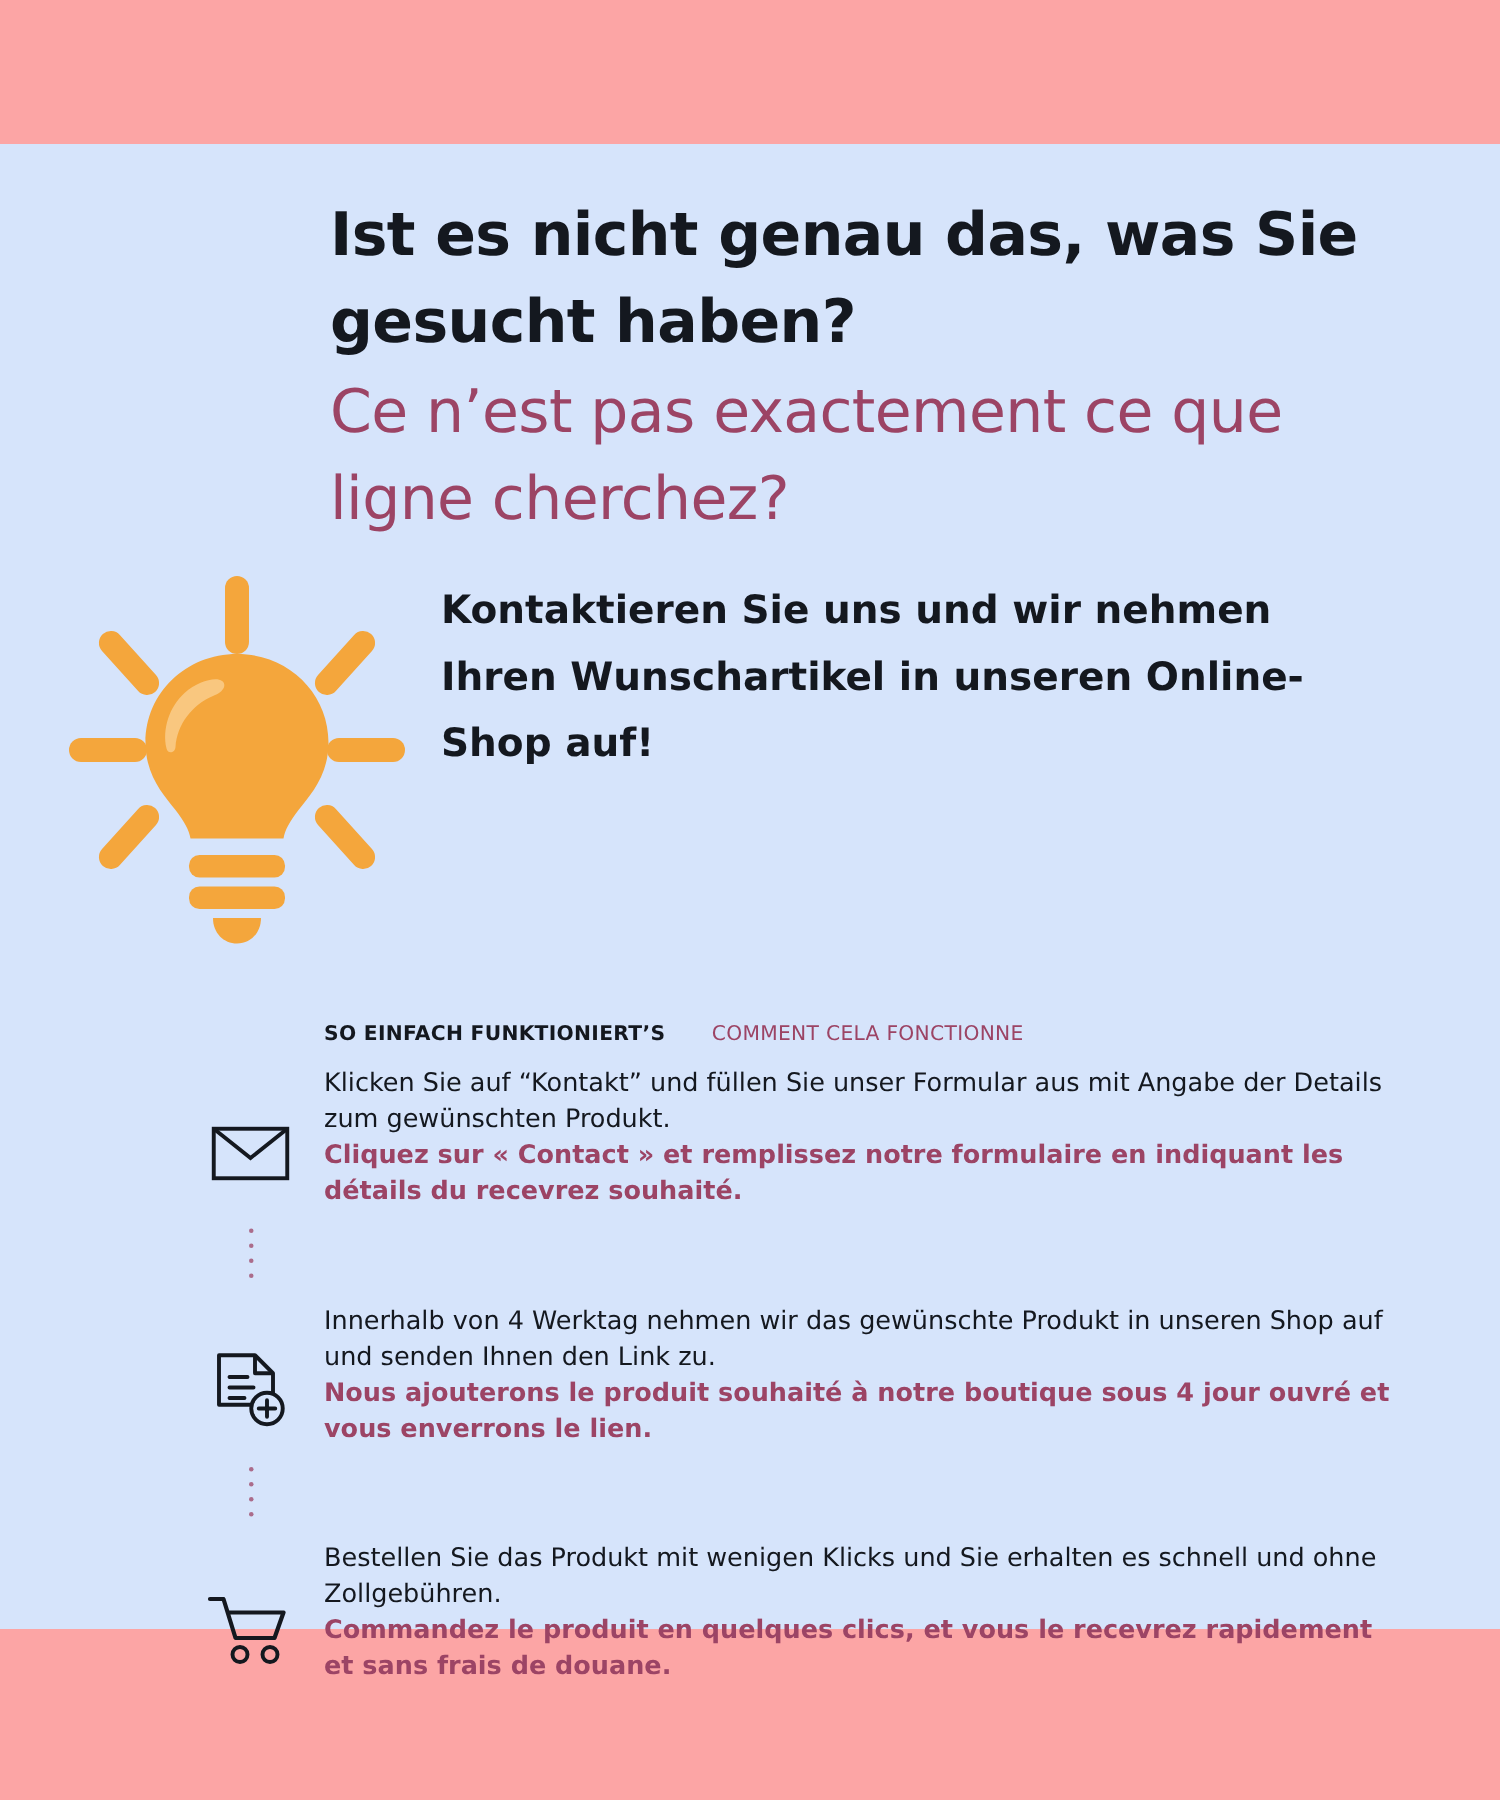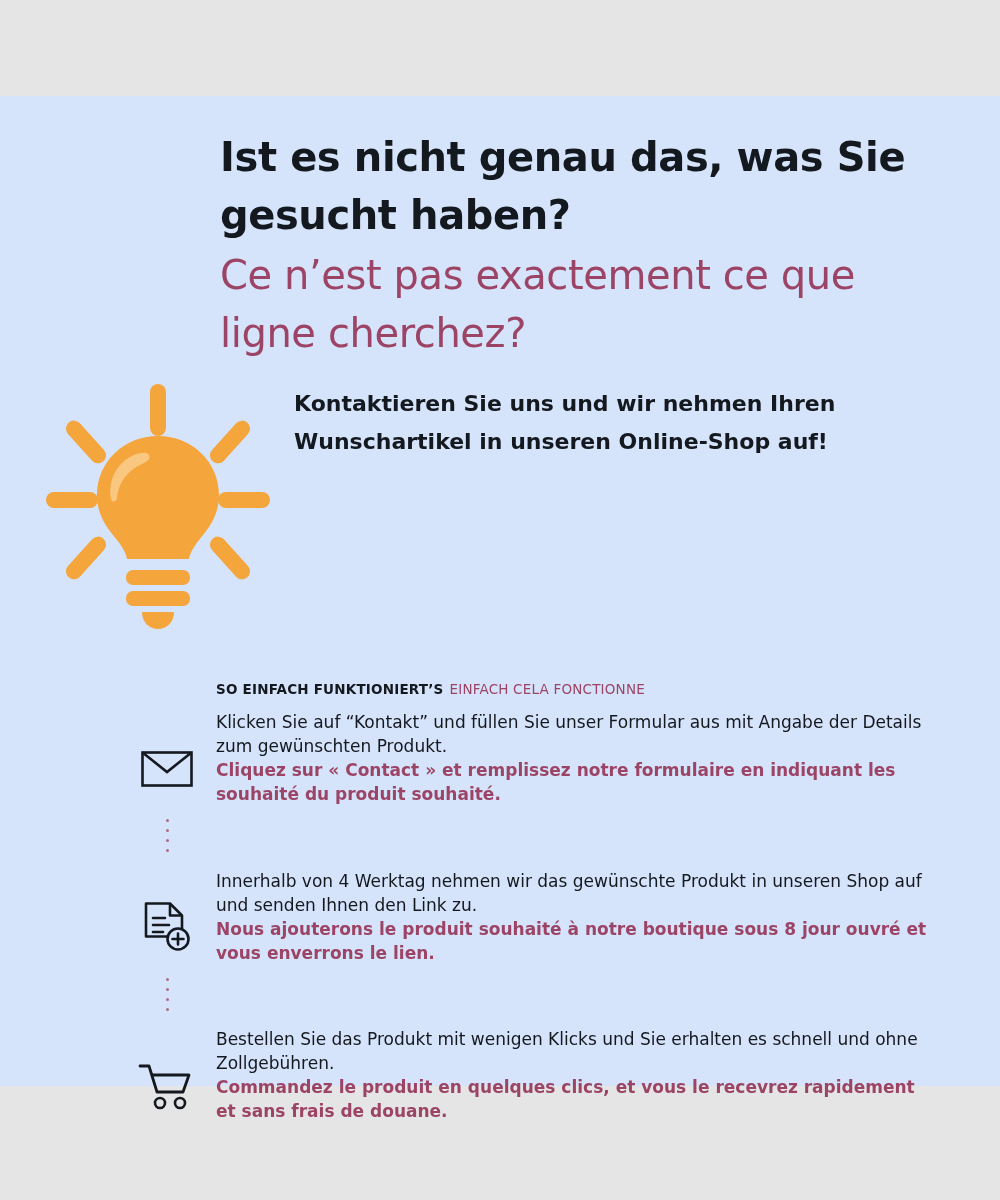--- a/index.html
+++ b/index.html
@@ -17,7 +17,7 @@
     position: relative;
     width: 1000px;
     height: 1200px;
-    background: #e5e5e5;
+    background: #fca5a5;
   }
   .banner {
     position: absolute;

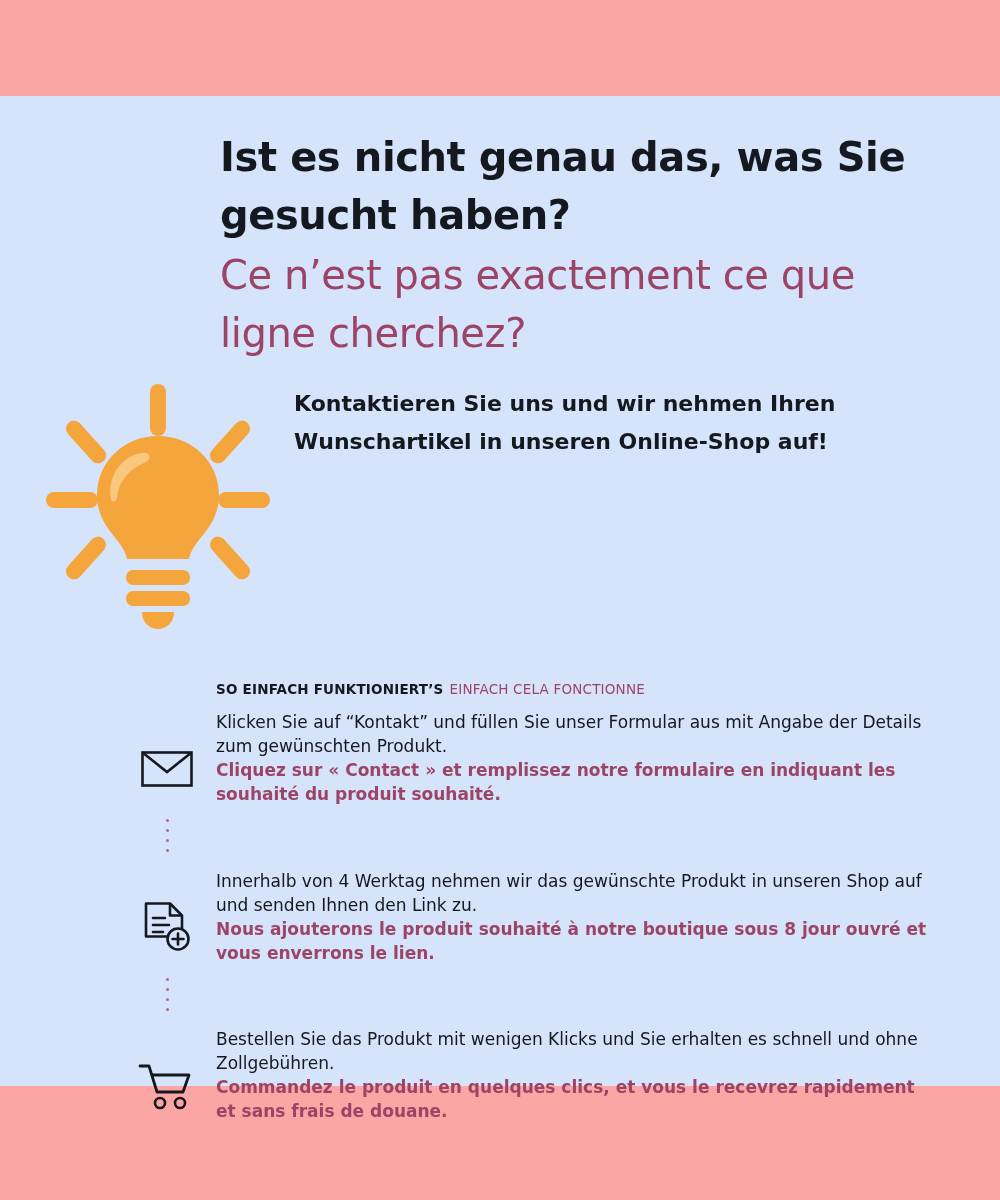--- a/index.html
+++ b/index.html
@@ -70,7 +70,7 @@
     width: 600px;
   }
   .intro-de {
-    font-size: 22px;
+    font-size: 26px;
     line-height: 1.72;
     font-weight: 700;
     color: #14181f;

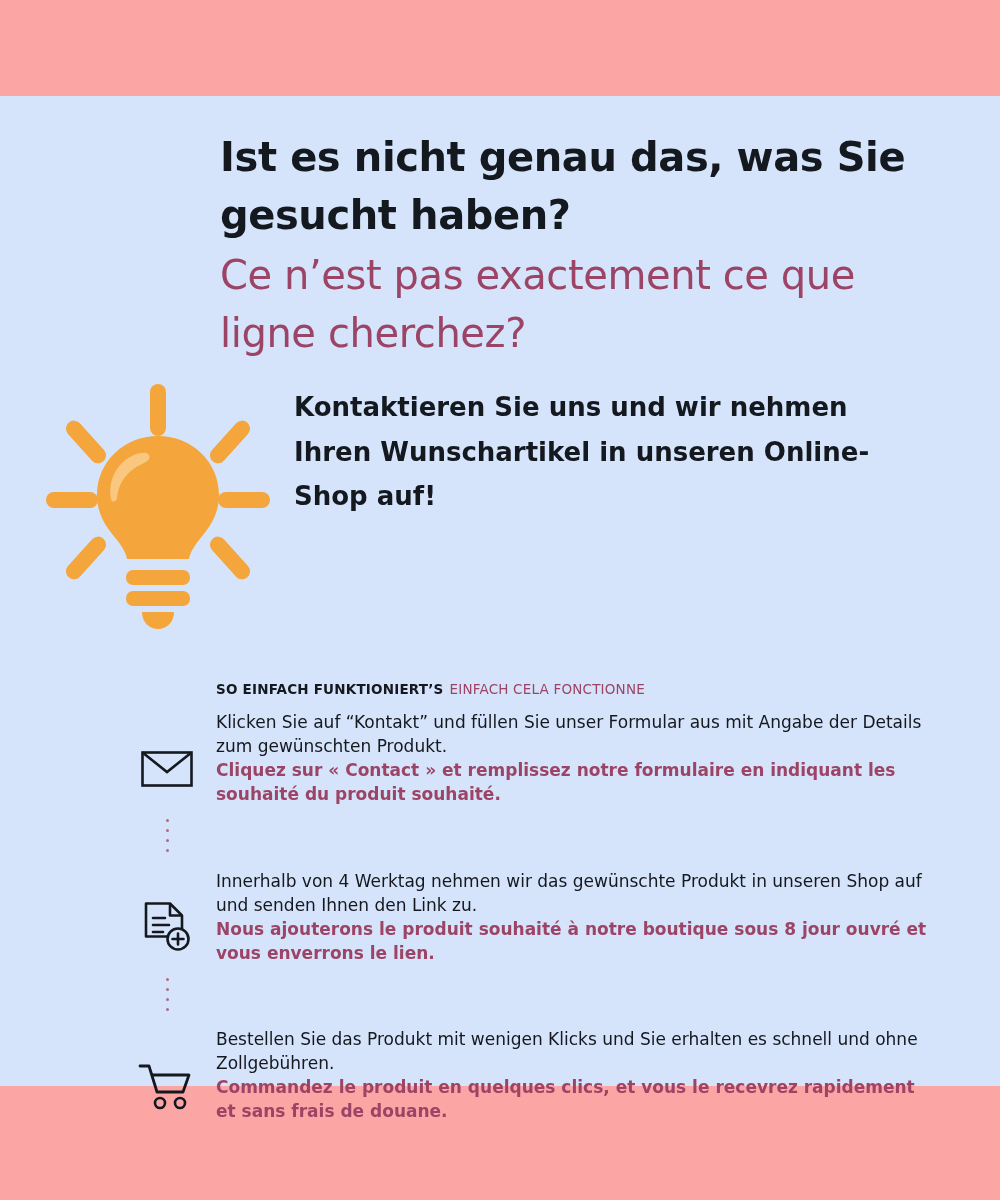--- a/index.html
+++ b/index.html
@@ -90,7 +90,7 @@
     top: 681px;
     display: flex;
     align-items: flex-start;
-    gap: 6px;
+    gap: 31px;
   }
   .steps-head-de {
     font-size: 13.5px;

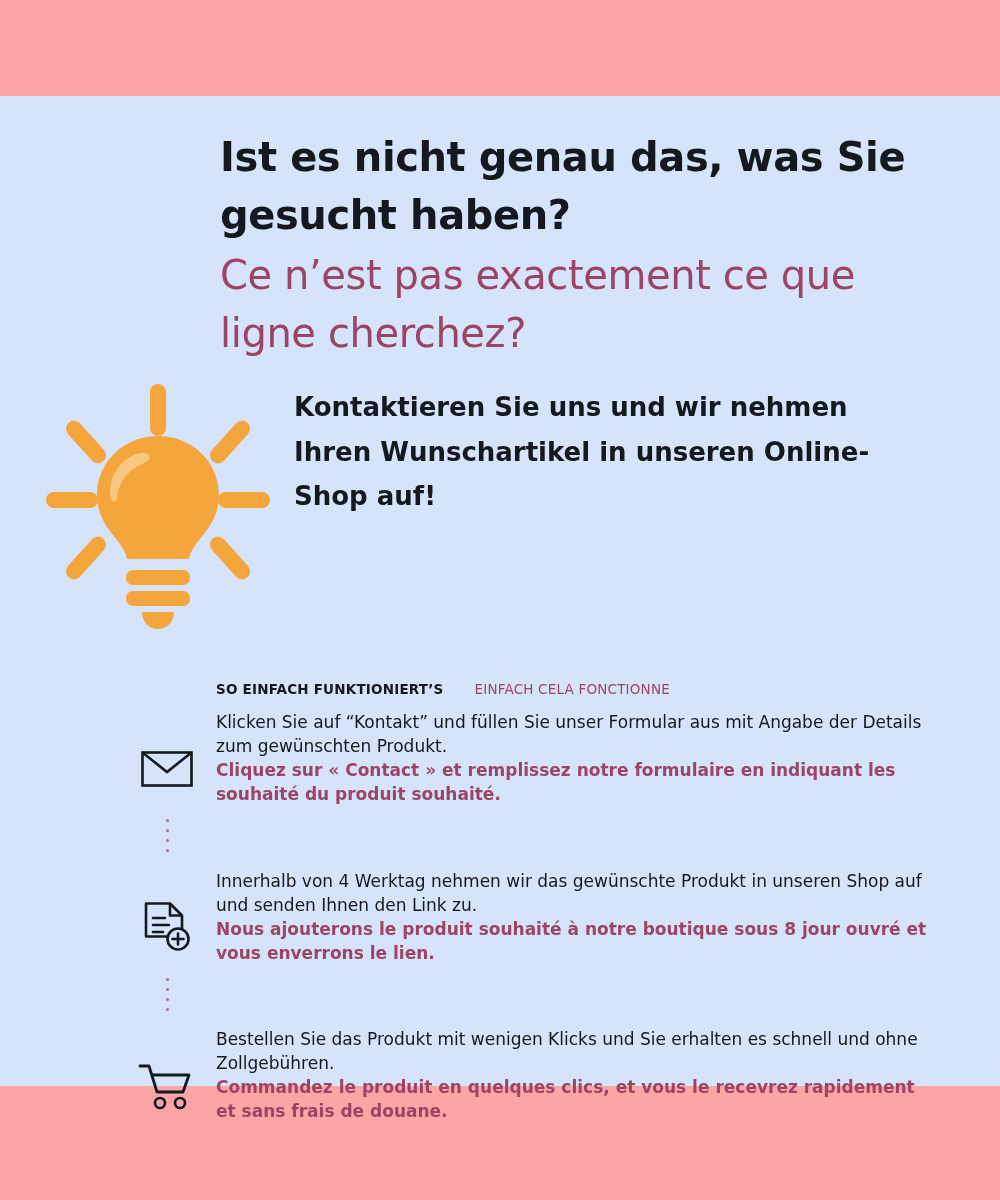--- a/index.html
+++ b/index.html
@@ -198,7 +198,7 @@
 
   <div class="steps-head">
     <span class="steps-head-de">SO EINFACH FUNKTIONIERT’S</span>
-    <span class="steps-head-fr">EINFACH CELA FONCTIONNE</span>
+    <span class="steps-head-fr">COMMENT CELA FONCTIONNE</span>
   </div>
 
   <div class="steps">

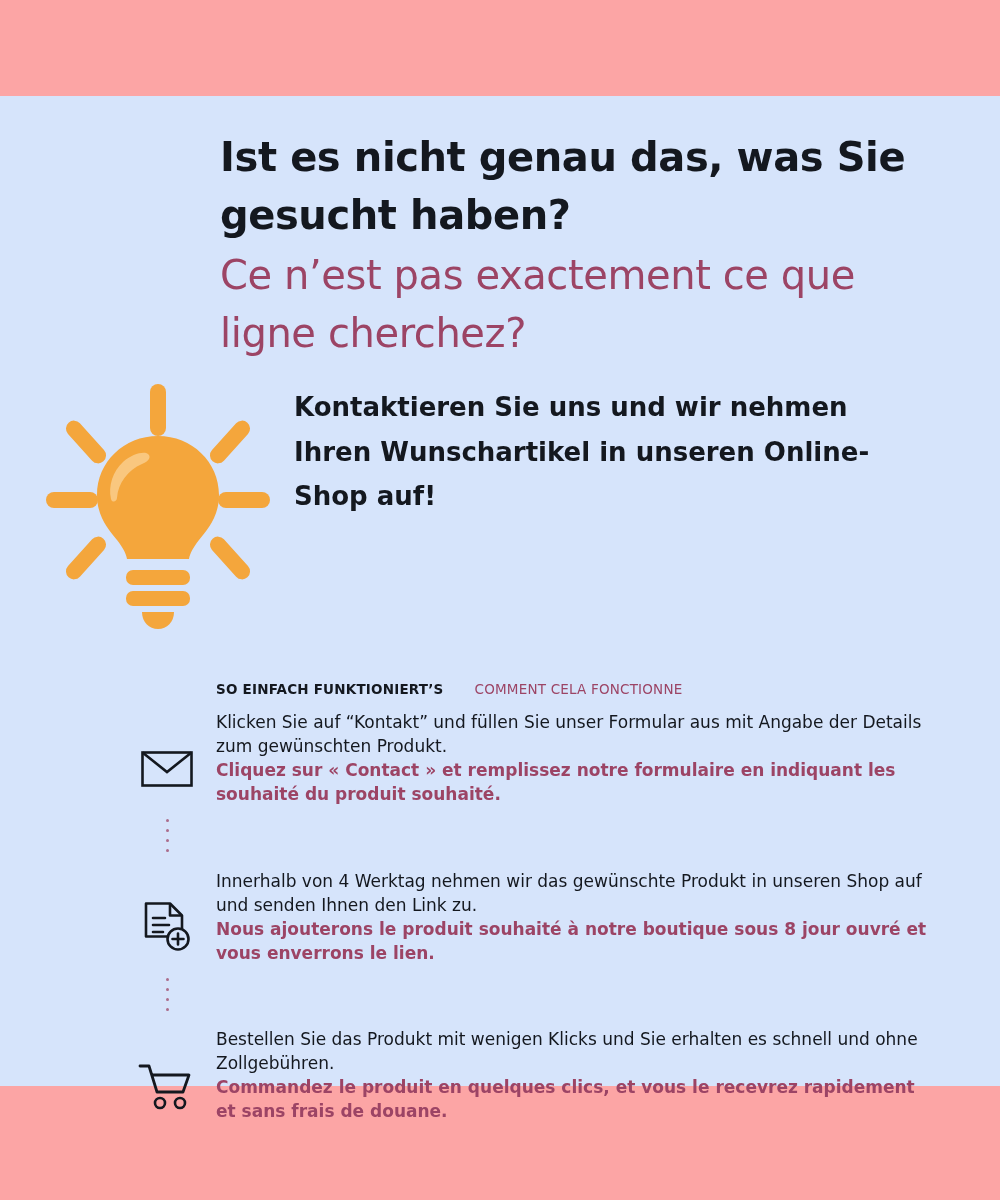--- a/index.html
+++ b/index.html
@@ -212,7 +212,7 @@
       </div>
       <div class="step-text">
         <div class="step-de">Klicken Sie auf “Kontakt” und füllen Sie unser Formular aus mit Angabe der Details zum gewünschten Produkt.</div>
-        <div class="step-fr">Cliquez sur « Contact » et remplissez notre formulaire en indiquant les souhaité du produit souhaité.</div>
+        <div class="step-fr">Cliquez sur « Contact » et remplissez notre formulaire en indiquant les détails du recevrez souhaité.</div>
       </div>
     </div>
 

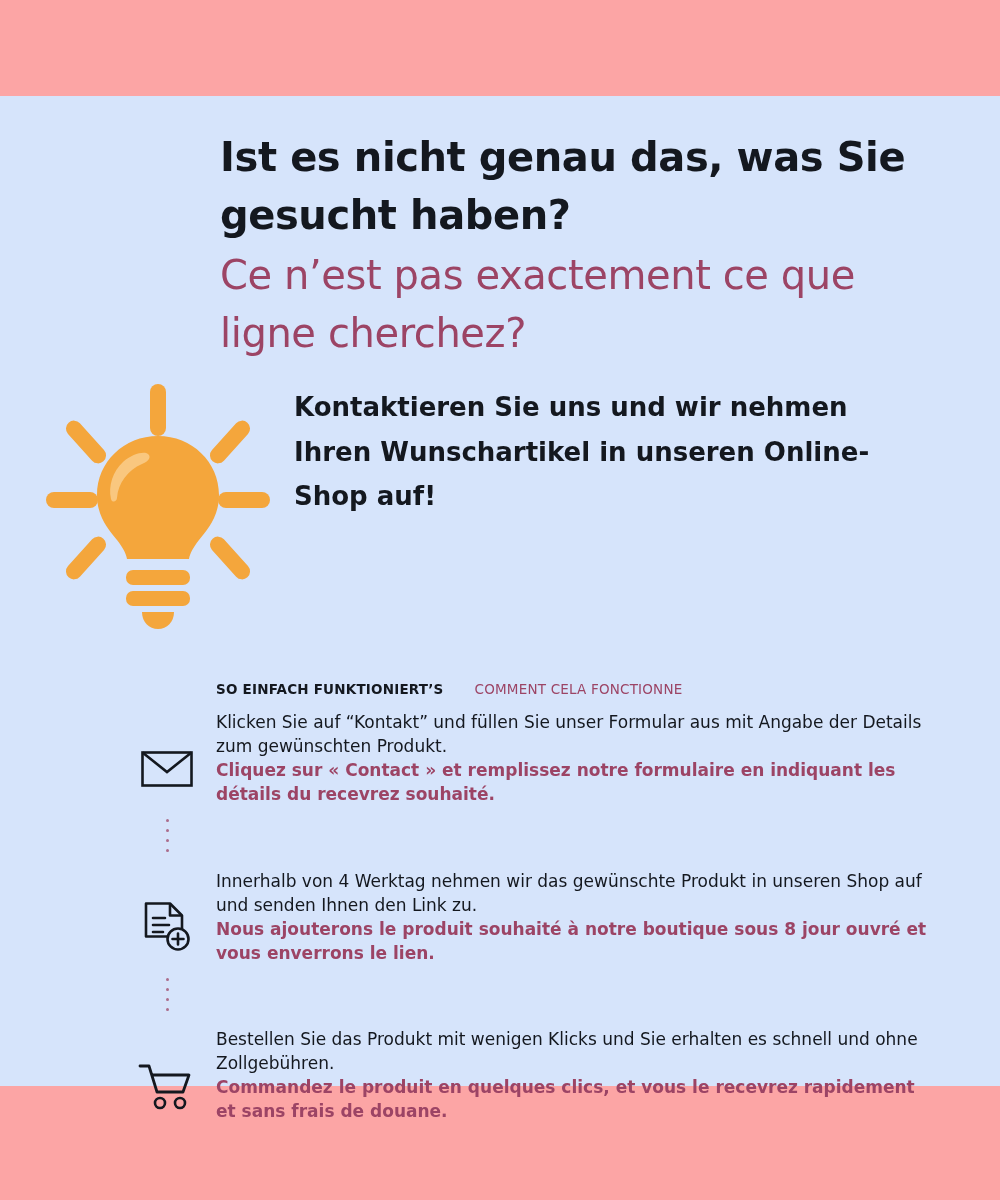--- a/index.html
+++ b/index.html
@@ -237,7 +237,7 @@
       </div>
       <div class="step-text">
         <div class="step-de">Innerhalb von 4 Werktag nehmen wir das gewünschte Produkt in unseren Shop auf und senden Ihnen den Link zu.</div>
-        <div class="step-fr">Nous ajouterons le produit souhaité à notre boutique sous 8 jour ouvré et vous enverrons le lien.</div>
+        <div class="step-fr">Nous ajouterons le produit souhaité à notre boutique sous 4 jour ouvré et vous enverrons le lien.</div>
       </div>
     </div>
 

